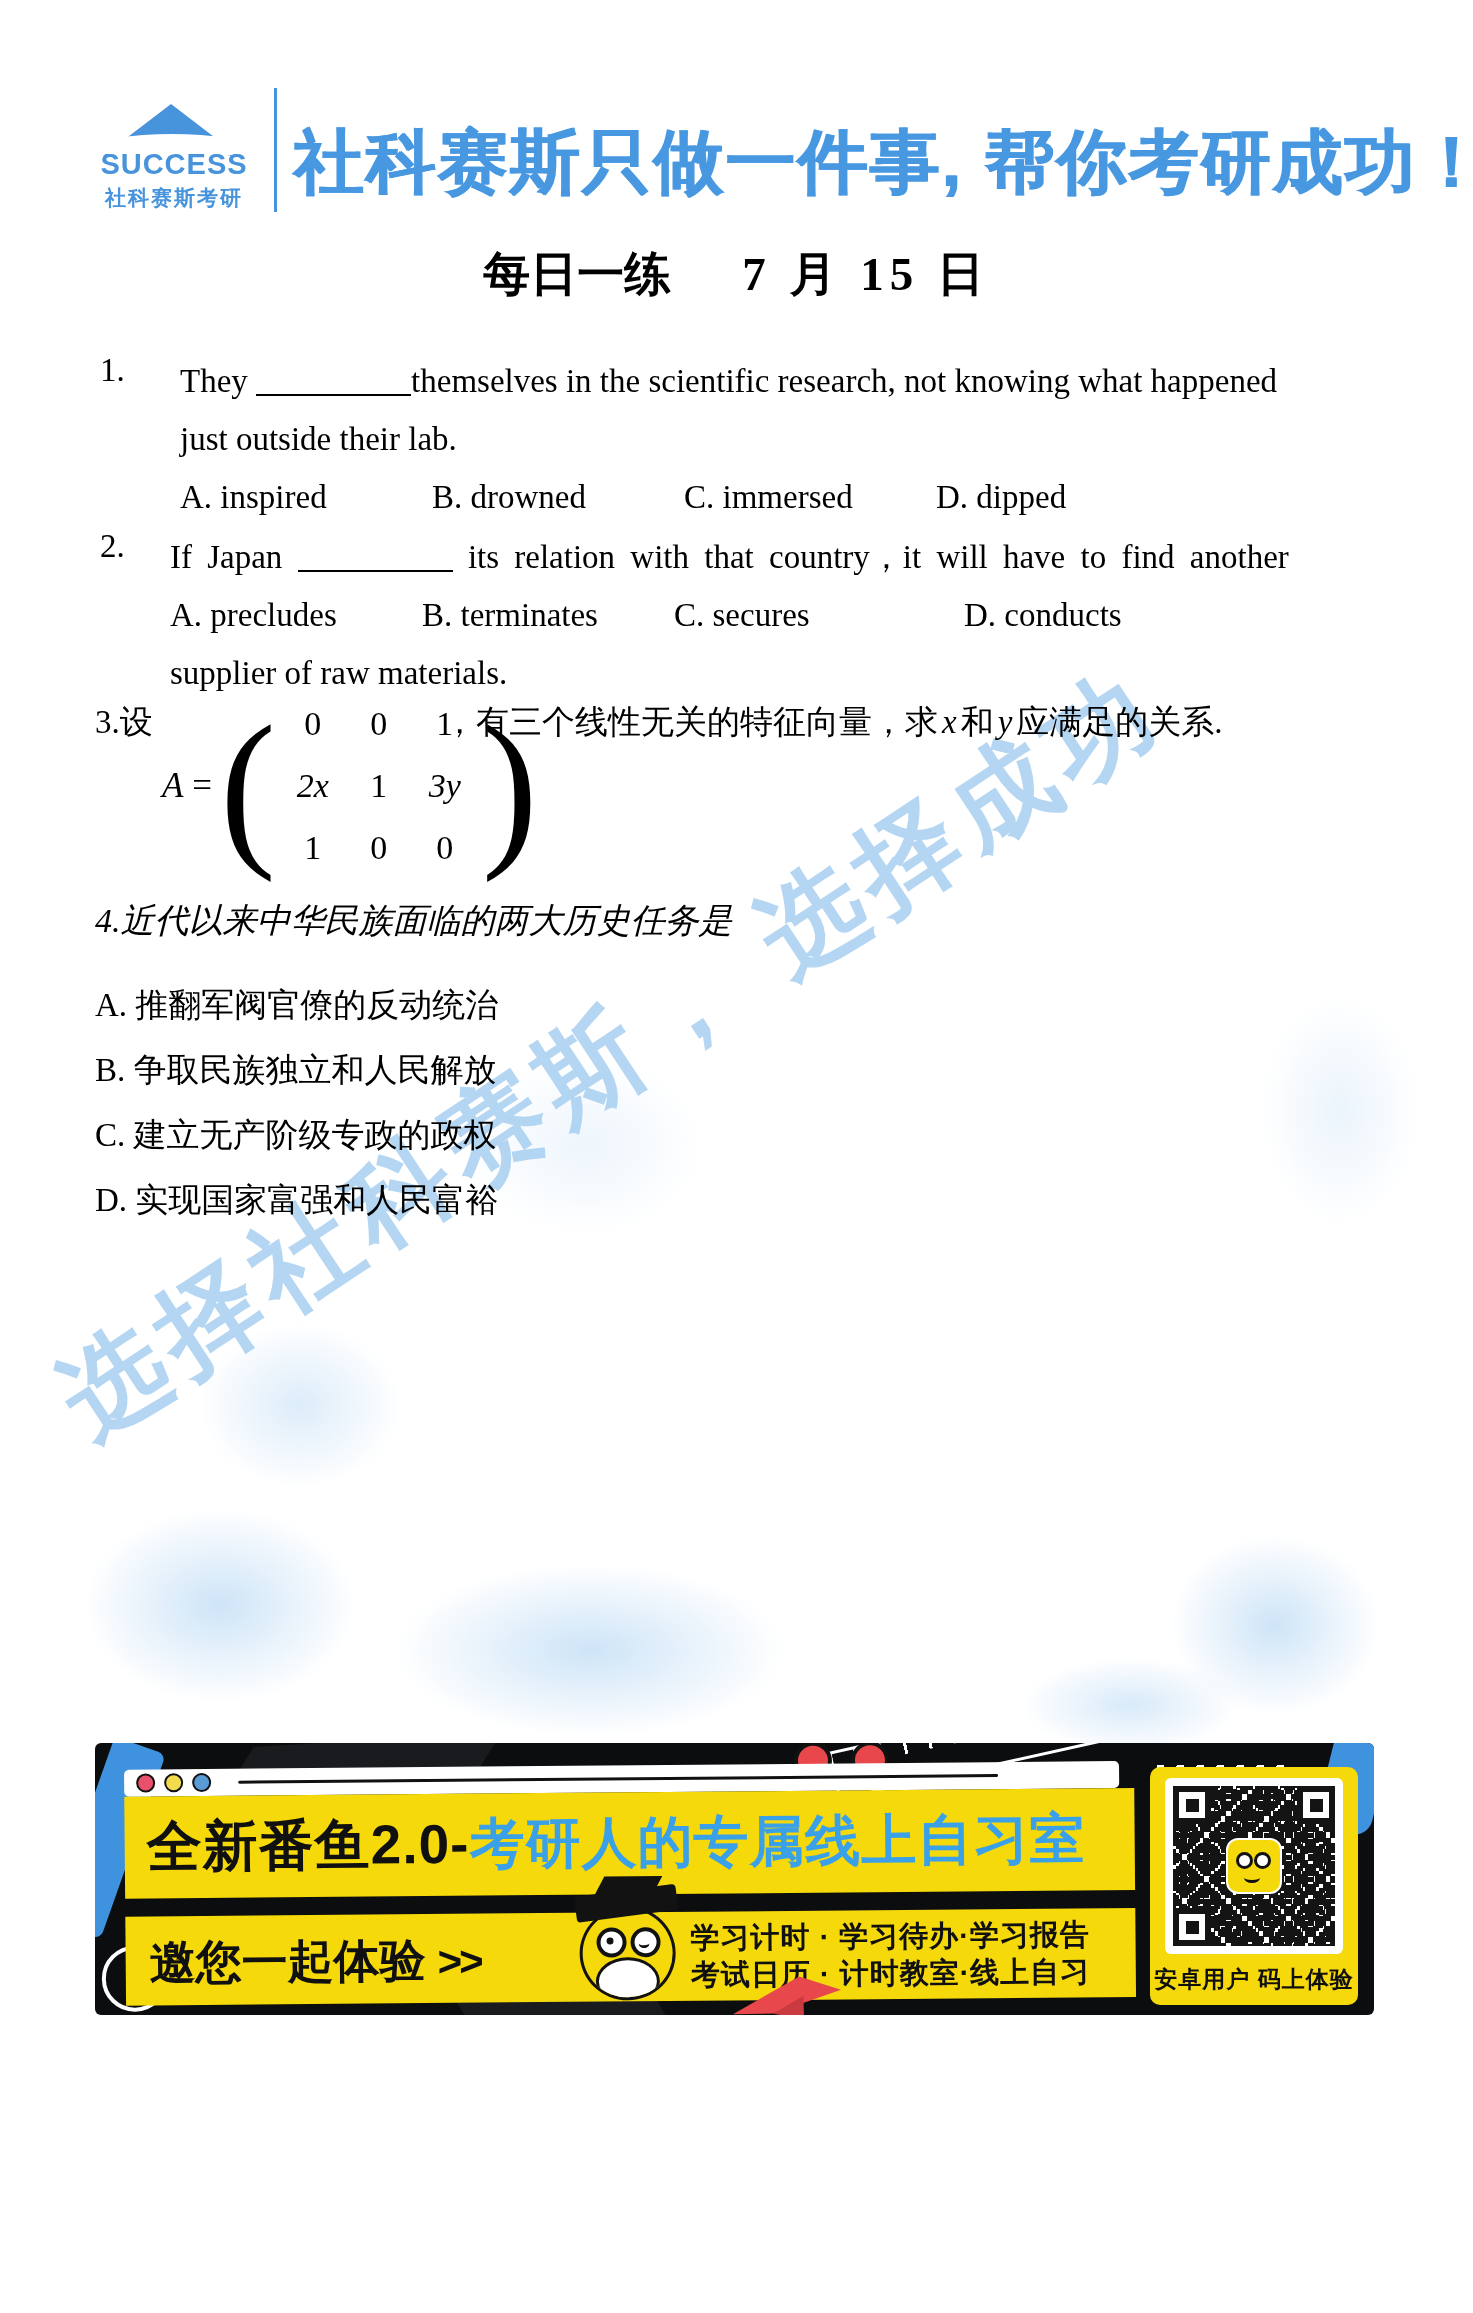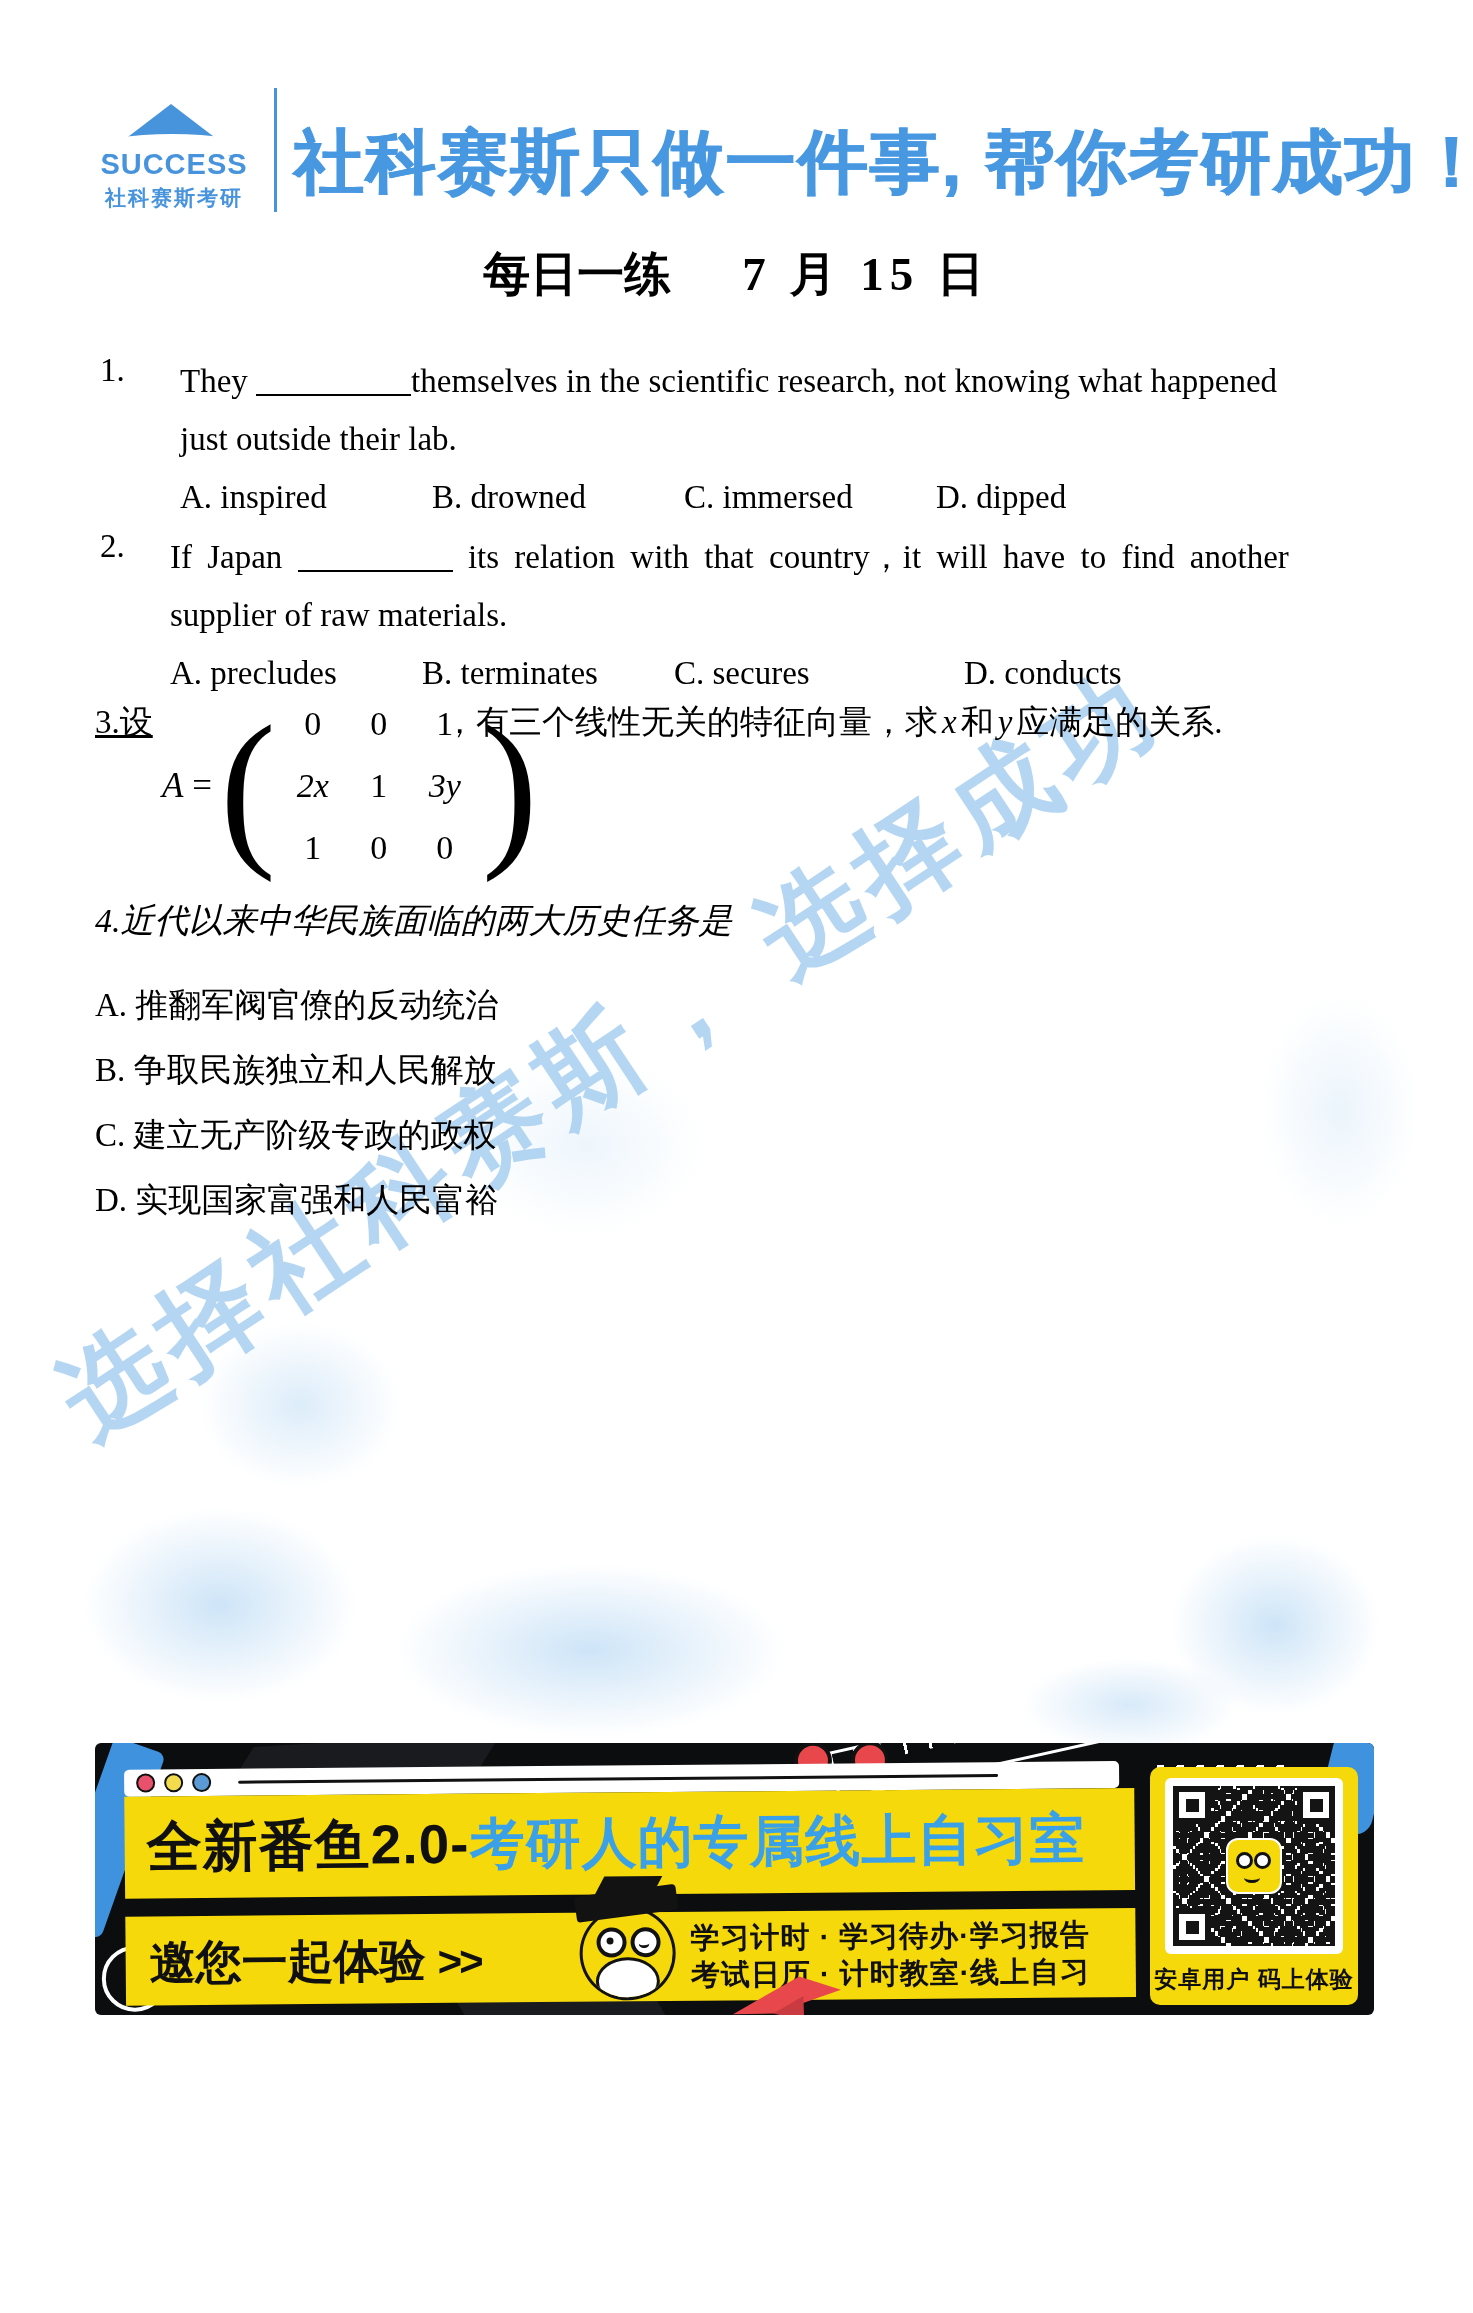--- a/index.html
+++ b/index.html
@@ -186,10 +186,10 @@
   <div class="qnum" style="left:100px;top:528px;">2.</div>
   <div class="qblock" style="top:528px;">
     <div class="qline justified"><span>If Japan</span> <span class="blank"></span> <span>its relation with that country，it will have to find another</span></div>
-    <div class="qline">supplier of raw materials.</div>
     <div class="qline">
       <span class="opt">A. precludes</span><span class="opt">B. terminates</span><span class="opt" style="min-width:290px;">C. secures</span><span class="opt">D. conducts</span>
     </div>
+    <div class="qline">supplier of raw materials.</div>
   </div>
 
   <div class="q3-lead">3.设</div>

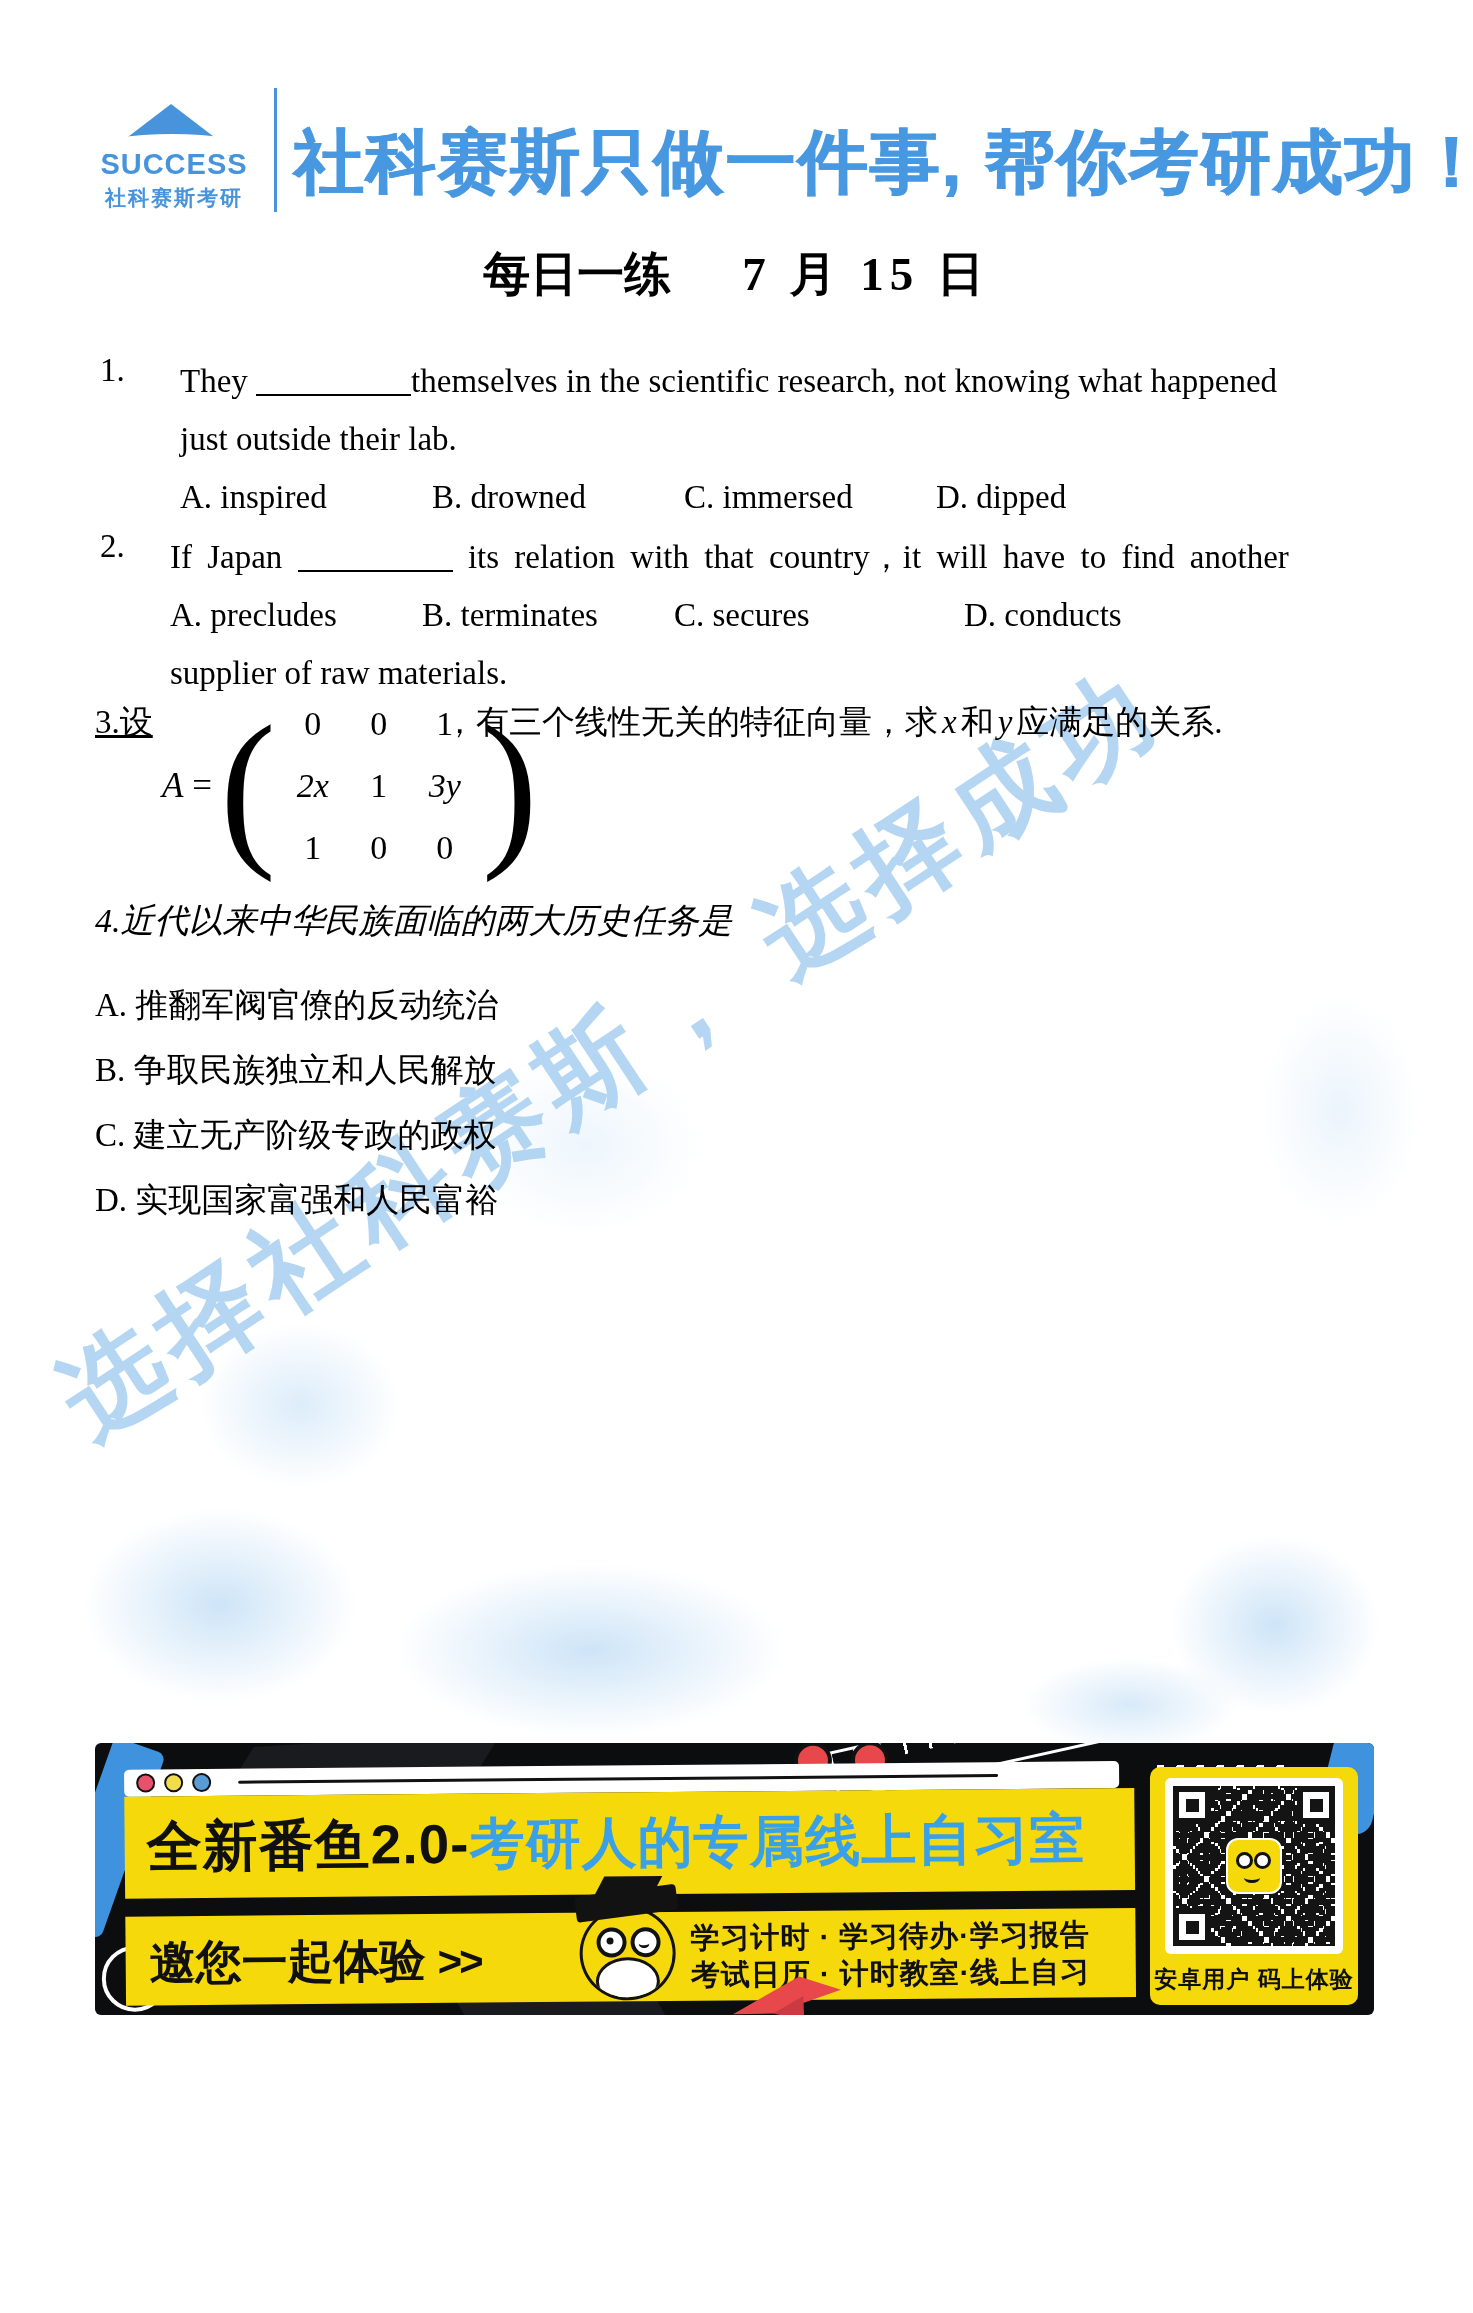--- a/index.html
+++ b/index.html
@@ -36,7 +36,7 @@
   .opt{display:inline-block;min-width:252px;}
   .justified{word-spacing:7px;}
 
-  .q3-lead{position:absolute;left:95px;top:700px;font-size:33px;z-index:2;text-decoration:underline;}
+  .q3-lead{position:absolute;left:95px;top:700px;font-size:33px;z-index:2;}
   .matrix-wrap{position:absolute;left:162px;top:688px;height:195px;display:flex;
                align-items:center;z-index:2;}
   .matrix-eq{font-size:35px;margin-right:8px;}

